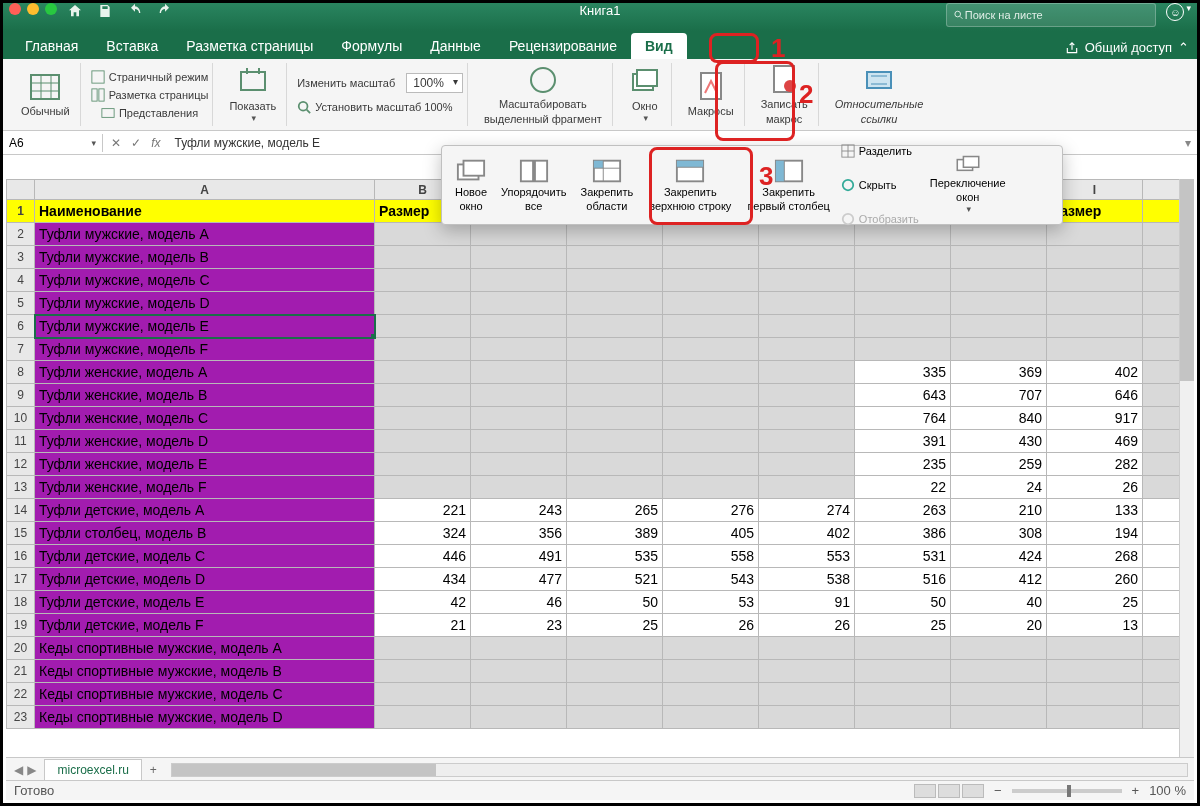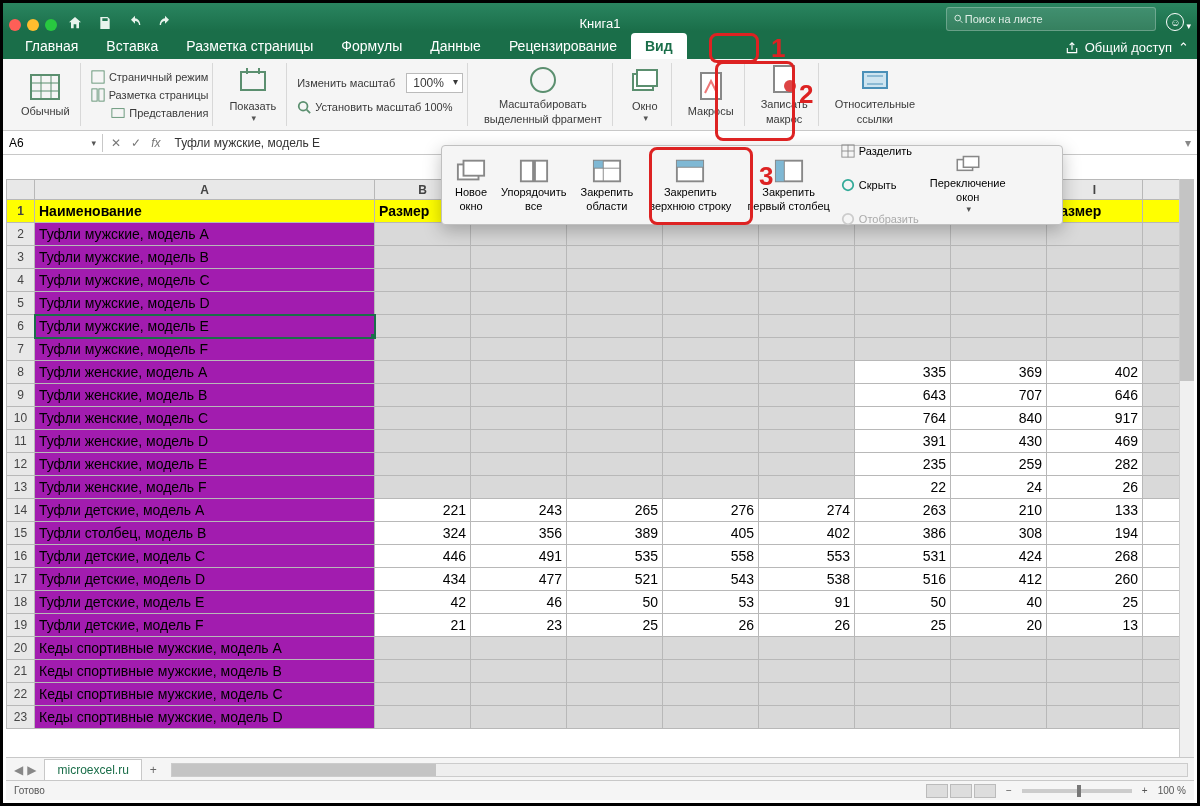--- a/index.html
+++ b/index.html
@@ -4,7 +4,7 @@
 <style>
   * { box-sizing: border-box; margin: 0; padding: 0; font-family: -apple-system, "Helvetica Neue", Arial, sans-serif; }
   body { width: 1200px; height: 806px; overflow: hidden; background: #fff; border: 3px solid #000; position: relative; }
-  .titlebar { height: 28px; background: linear-gradient(#2a8560,#1a6e49); display: flex; align-items: flex-end; padding: 0 6px; color:#fff; font-size:12px; }
+  .titlebar { height: 28px; background: linear-gradient(#2a8560,#1a6e49); display: flex; align-items: flex-start; padding: 0 6px; color:#fff; font-size:12px; }
   .traffic { display:flex; gap:6px; margin-right:10px; }
   .traffic span { width:12px; height:12px; border-radius:50%; display:block; }
   .tb-icons { display:flex; gap:14px; align-items:center; }

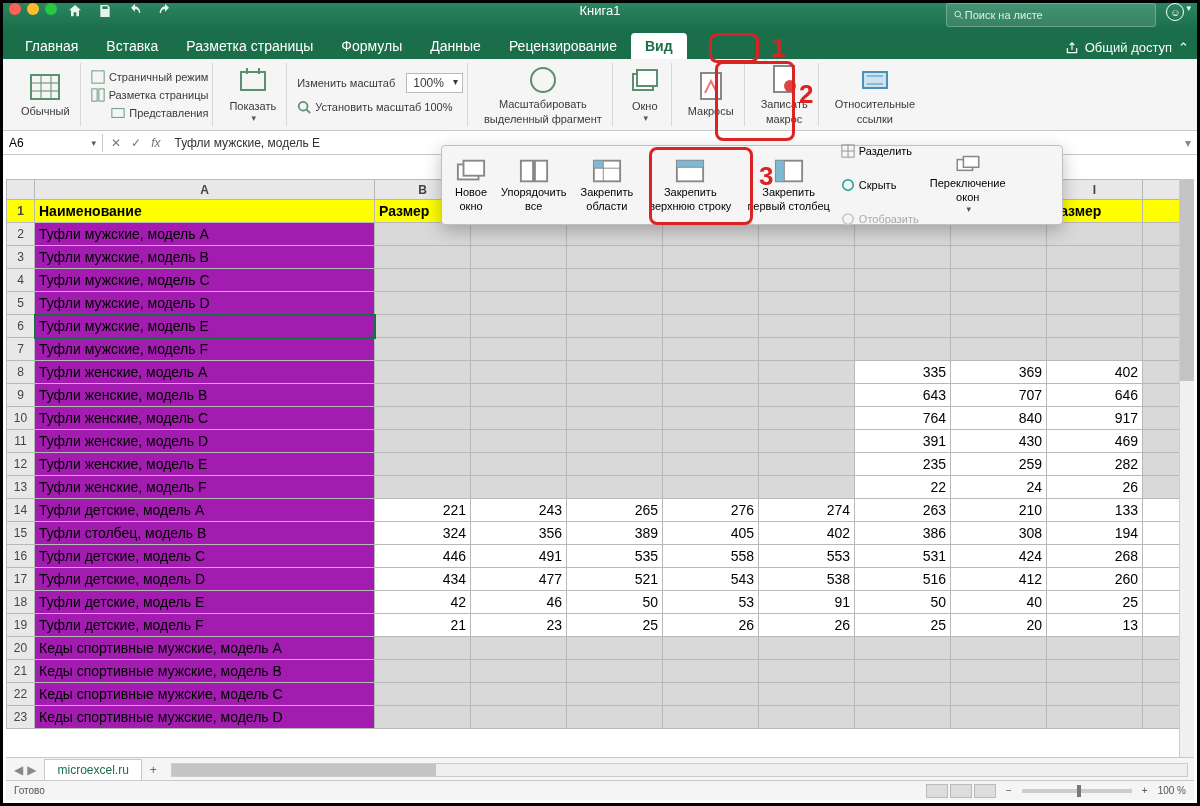--- a/index.html
+++ b/index.html
@@ -133,7 +133,7 @@
       <span>Обычный</span>
     </div>
   </div>
-  <div class="rgrp" style="align-items:flex-end;justify-content:center">
+  <div class="rgrp" style="align-items:center;justify-content:center">
     <div class="small-row">
         <svg viewBox="0 0 16 16">
           <rect x="1" y="1" width="14" height="14" fill="none" stroke="#5b8f6f"></rect>

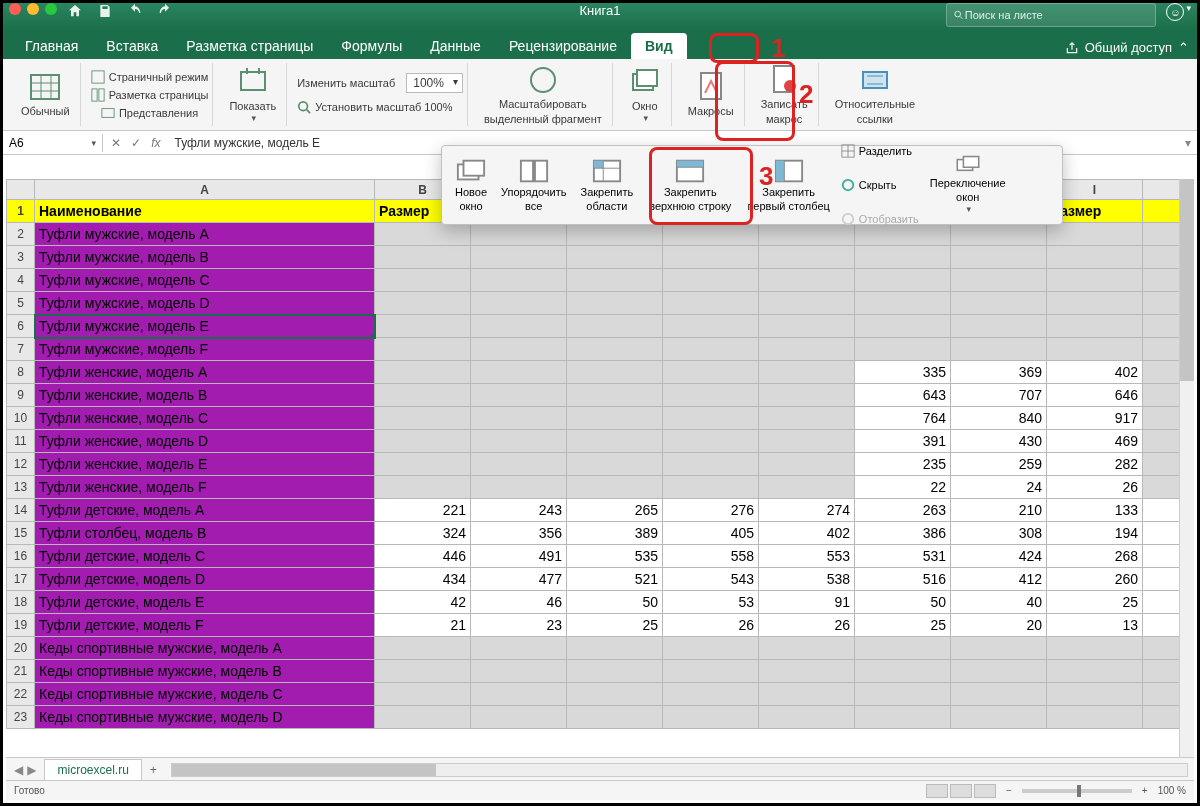--- a/index.html
+++ b/index.html
@@ -20,7 +20,7 @@
   .share { margin-left:auto; display:flex; align-items:center; gap:6px; font-size:13px; padding-bottom:4px; }
   .ribbon { height:72px; background:#f5f5f5; border-bottom:1px solid #c8c8c8; display:flex; padding:4px 8px; font-size:11px; color:#3a3a3a; gap:6px; }
   .rgrp { display:flex; flex-direction:column; align-items:center; justify-content:center; padding:0 4px; border-right:1px solid #d8d8d8; }
-  .rgrp:last-child { border-right:none; }
+  .rgrp:last-child { border-right:none;font-style:italic; }
   .big-btn { display:flex; flex-direction:column; align-items:center; gap:2px; padding:2px 6px; text-align:center; line-height:1.1; }
   .big-btn svg { width:32px; height:32px; }
   .small-row { display:flex; align-items:center; gap:4px; font-size:11px; height:18px; }

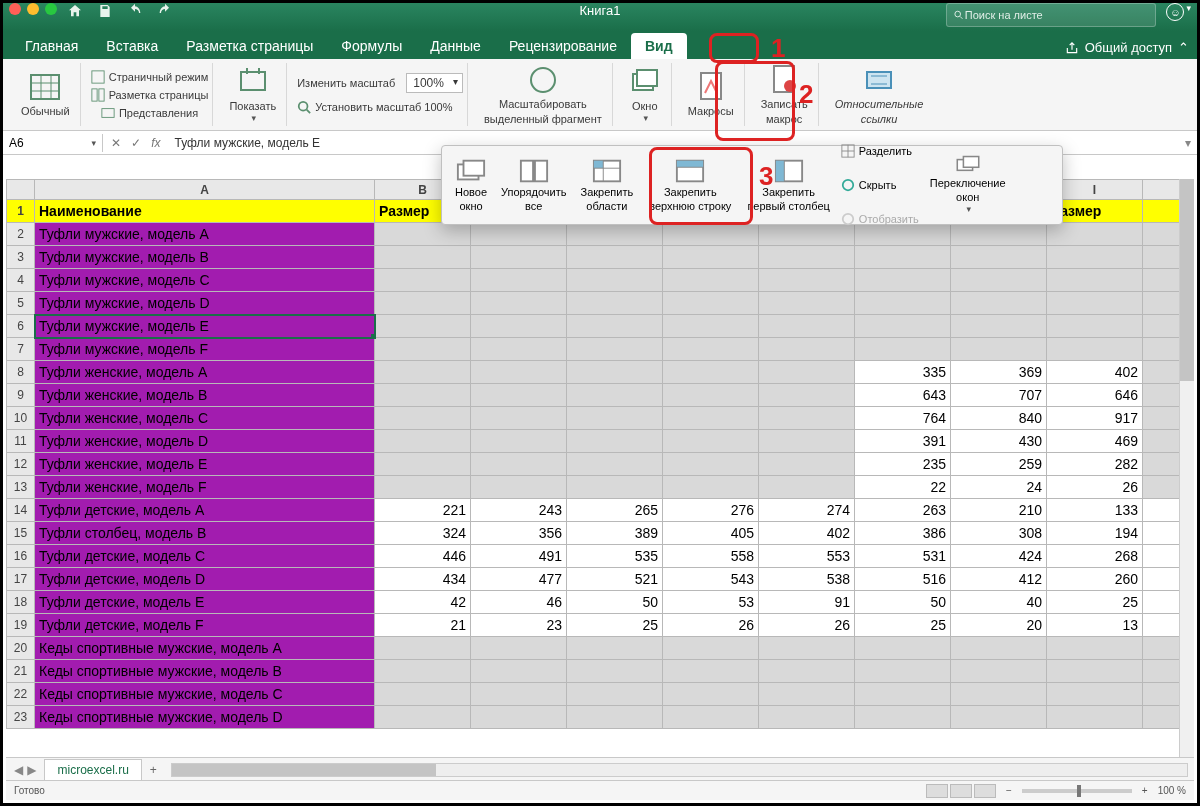--- a/index.html
+++ b/index.html
@@ -59,7 +59,7 @@
   .add-sheet { padding:3px 8px; color:#666; }
   .hscroll { flex:1; height:14px; margin:0 6px; background:#eee; border:1px solid #ccc; position:relative; }
   .hscroll-thumb { position:absolute; left:0; width:26%; height:100%; background:#c4c4c4; }
-  .status { position:absolute; bottom:3px; left:3px; right:3px; height:20px; background:#f5f5f5; border-top:1px solid #c8c8c8; display:flex; align-items:center; font-size:10px; color:#555; padding:0 8px; }
+  .status { position:absolute; bottom:3px; left:3px; right:3px; height:20px; background:#f5f5f5; border-top:1px solid #c8c8c8; display:flex; align-items:center; font-size:13px; color:#555; padding:0 8px; }
   .status-right { margin-left:auto; display:flex; align-items:center; gap:10px; }
   .view-btns { display:flex; gap:2px; }
   .view-btns span { width:22px; height:14px; border:1px solid #bbb; background:#ddd; display:block; }

